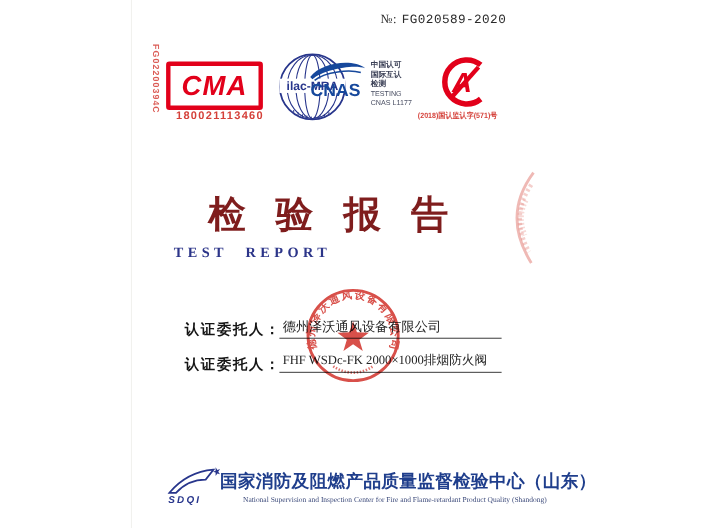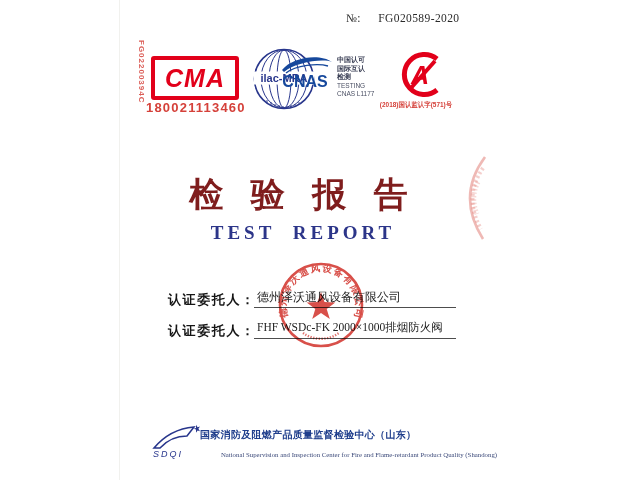--- a/index.html
+++ b/index.html
@@ -64,7 +64,7 @@
 
   <div class="abs doc-no">
     <span>№:</span>
-    <span style="margin-left:14px;">FG020589-2020</span>
+    <span style="margin-left:1px;font-family:Liberation Mono, monospace;">FG020589-2020</span>
   </div>
 
   <div class="abs side-code">FG02200394C</div>

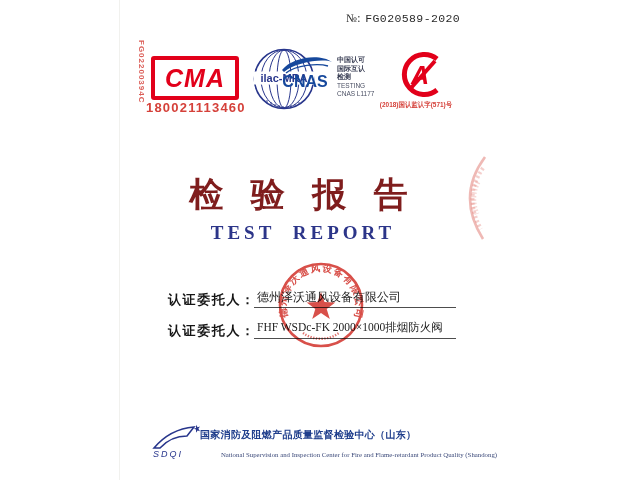--- a/index.html
+++ b/index.html
@@ -19,7 +19,7 @@
   .cma-box{left:151px;top:56px;width:80px;height:36px;border:4px solid #e2001a;border-radius:3px;
            display:flex;align-items:center;justify-content:center;}
   .cma-text{font-size:25px;font-weight:bold;font-style:italic;color:#e2001a;letter-spacing:1px;line-height:1;}
-  .cma-number{left:146px;top:100px;width:94px;text-align:center;font-size:13px;font-weight:bold;
+  .cma-number{left:146px;top:100px;width:94px;text-align:right;font-size:10px;font-weight:bold;
               color:#d5413a;letter-spacing:1.2px;}
   .ilac-svg{left:253px;top:46px;}
   .cnas-svg{left:280px;top:55px;}

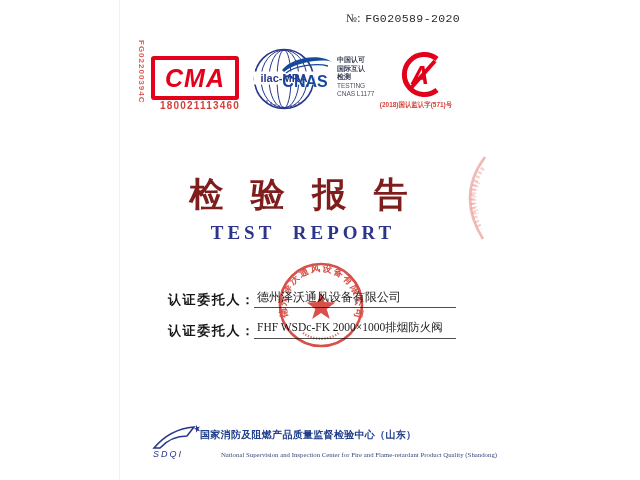--- a/index.html
+++ b/index.html
@@ -32,8 +32,8 @@
   
   .title-cn{left:158px;top:172px;width:290px;text-align:center;font-size:34px;font-weight:bold;
             color:#7f1d1d;letter-spacing:9px;white-space:nowrap;}
-  .title-en{left:158px;top:222px;width:290px;text-align:center;font-family:"Liberation Serif",serif;
-            font-size:19px;font-weight:bold;color:#2c3589;letter-spacing:4px;word-spacing:9px;}
+  .title-en{left:158px;top:222px;width:290px;text-align:left;font-family:"Liberation Serif",serif;
+            font-size:13px;font-weight:bold;color:#2c3589;letter-spacing:4px;word-spacing:9px;}
 
   
   .field-row{left:168px;height:20px;}

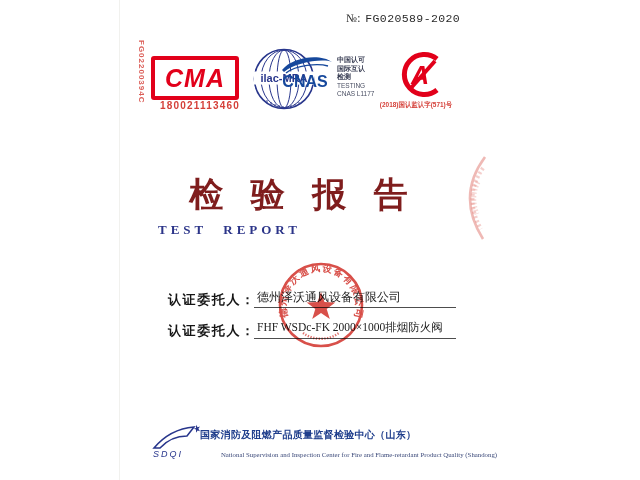--- a/index.html
+++ b/index.html
@@ -51,7 +51,7 @@
   
   .sdqi-svg{left:152px;top:424px;}
   .sdqi-text{left:153px;top:449px;font-size:9px;font-weight:normal;font-style:italic;color:#28368c;letter-spacing:2px;}
-  .org-cn{left:200px;top:428px;width:320px;font-size:10px;font-weight:bold;color:#1f3e8c;
+  .org-cn{left:200px;top:428px;width:320px;font-size:16px;font-weight:bold;color:#1f3e8c;
           letter-spacing:.3px;white-space:nowrap;}
   .org-en{left:198px;top:451px;width:322px;text-align:center;font-family:"Liberation Serif",serif;
           font-size:6.8px;color:#3c4a7a;white-space:nowrap;}

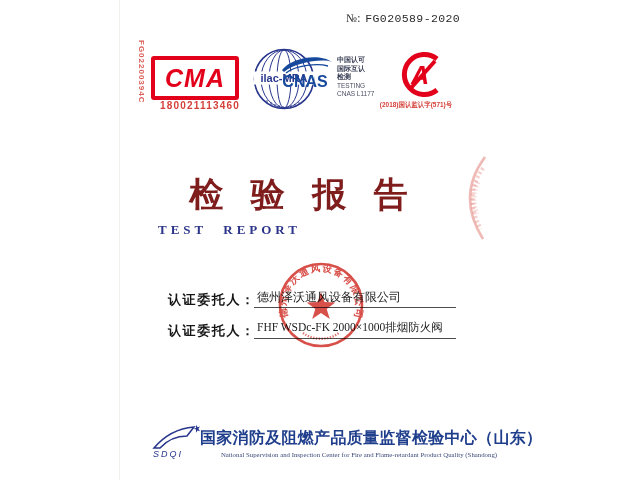--- a/index.html
+++ b/index.html
@@ -50,7 +50,7 @@
 
   
   .sdqi-svg{left:152px;top:424px;}
-  .sdqi-text{left:153px;top:449px;font-size:9px;font-weight:normal;font-style:italic;color:#28368c;letter-spacing:2px;}
+  .sdqi-text{left:153px;top:449px;font-size:9px;font-weight:bold;font-style:italic;color:#28368c;letter-spacing:2px;}
   .org-cn{left:200px;top:428px;width:320px;font-size:16px;font-weight:bold;color:#1f3e8c;
           letter-spacing:.3px;white-space:nowrap;}
   .org-en{left:198px;top:451px;width:322px;text-align:center;font-family:"Liberation Serif",serif;

